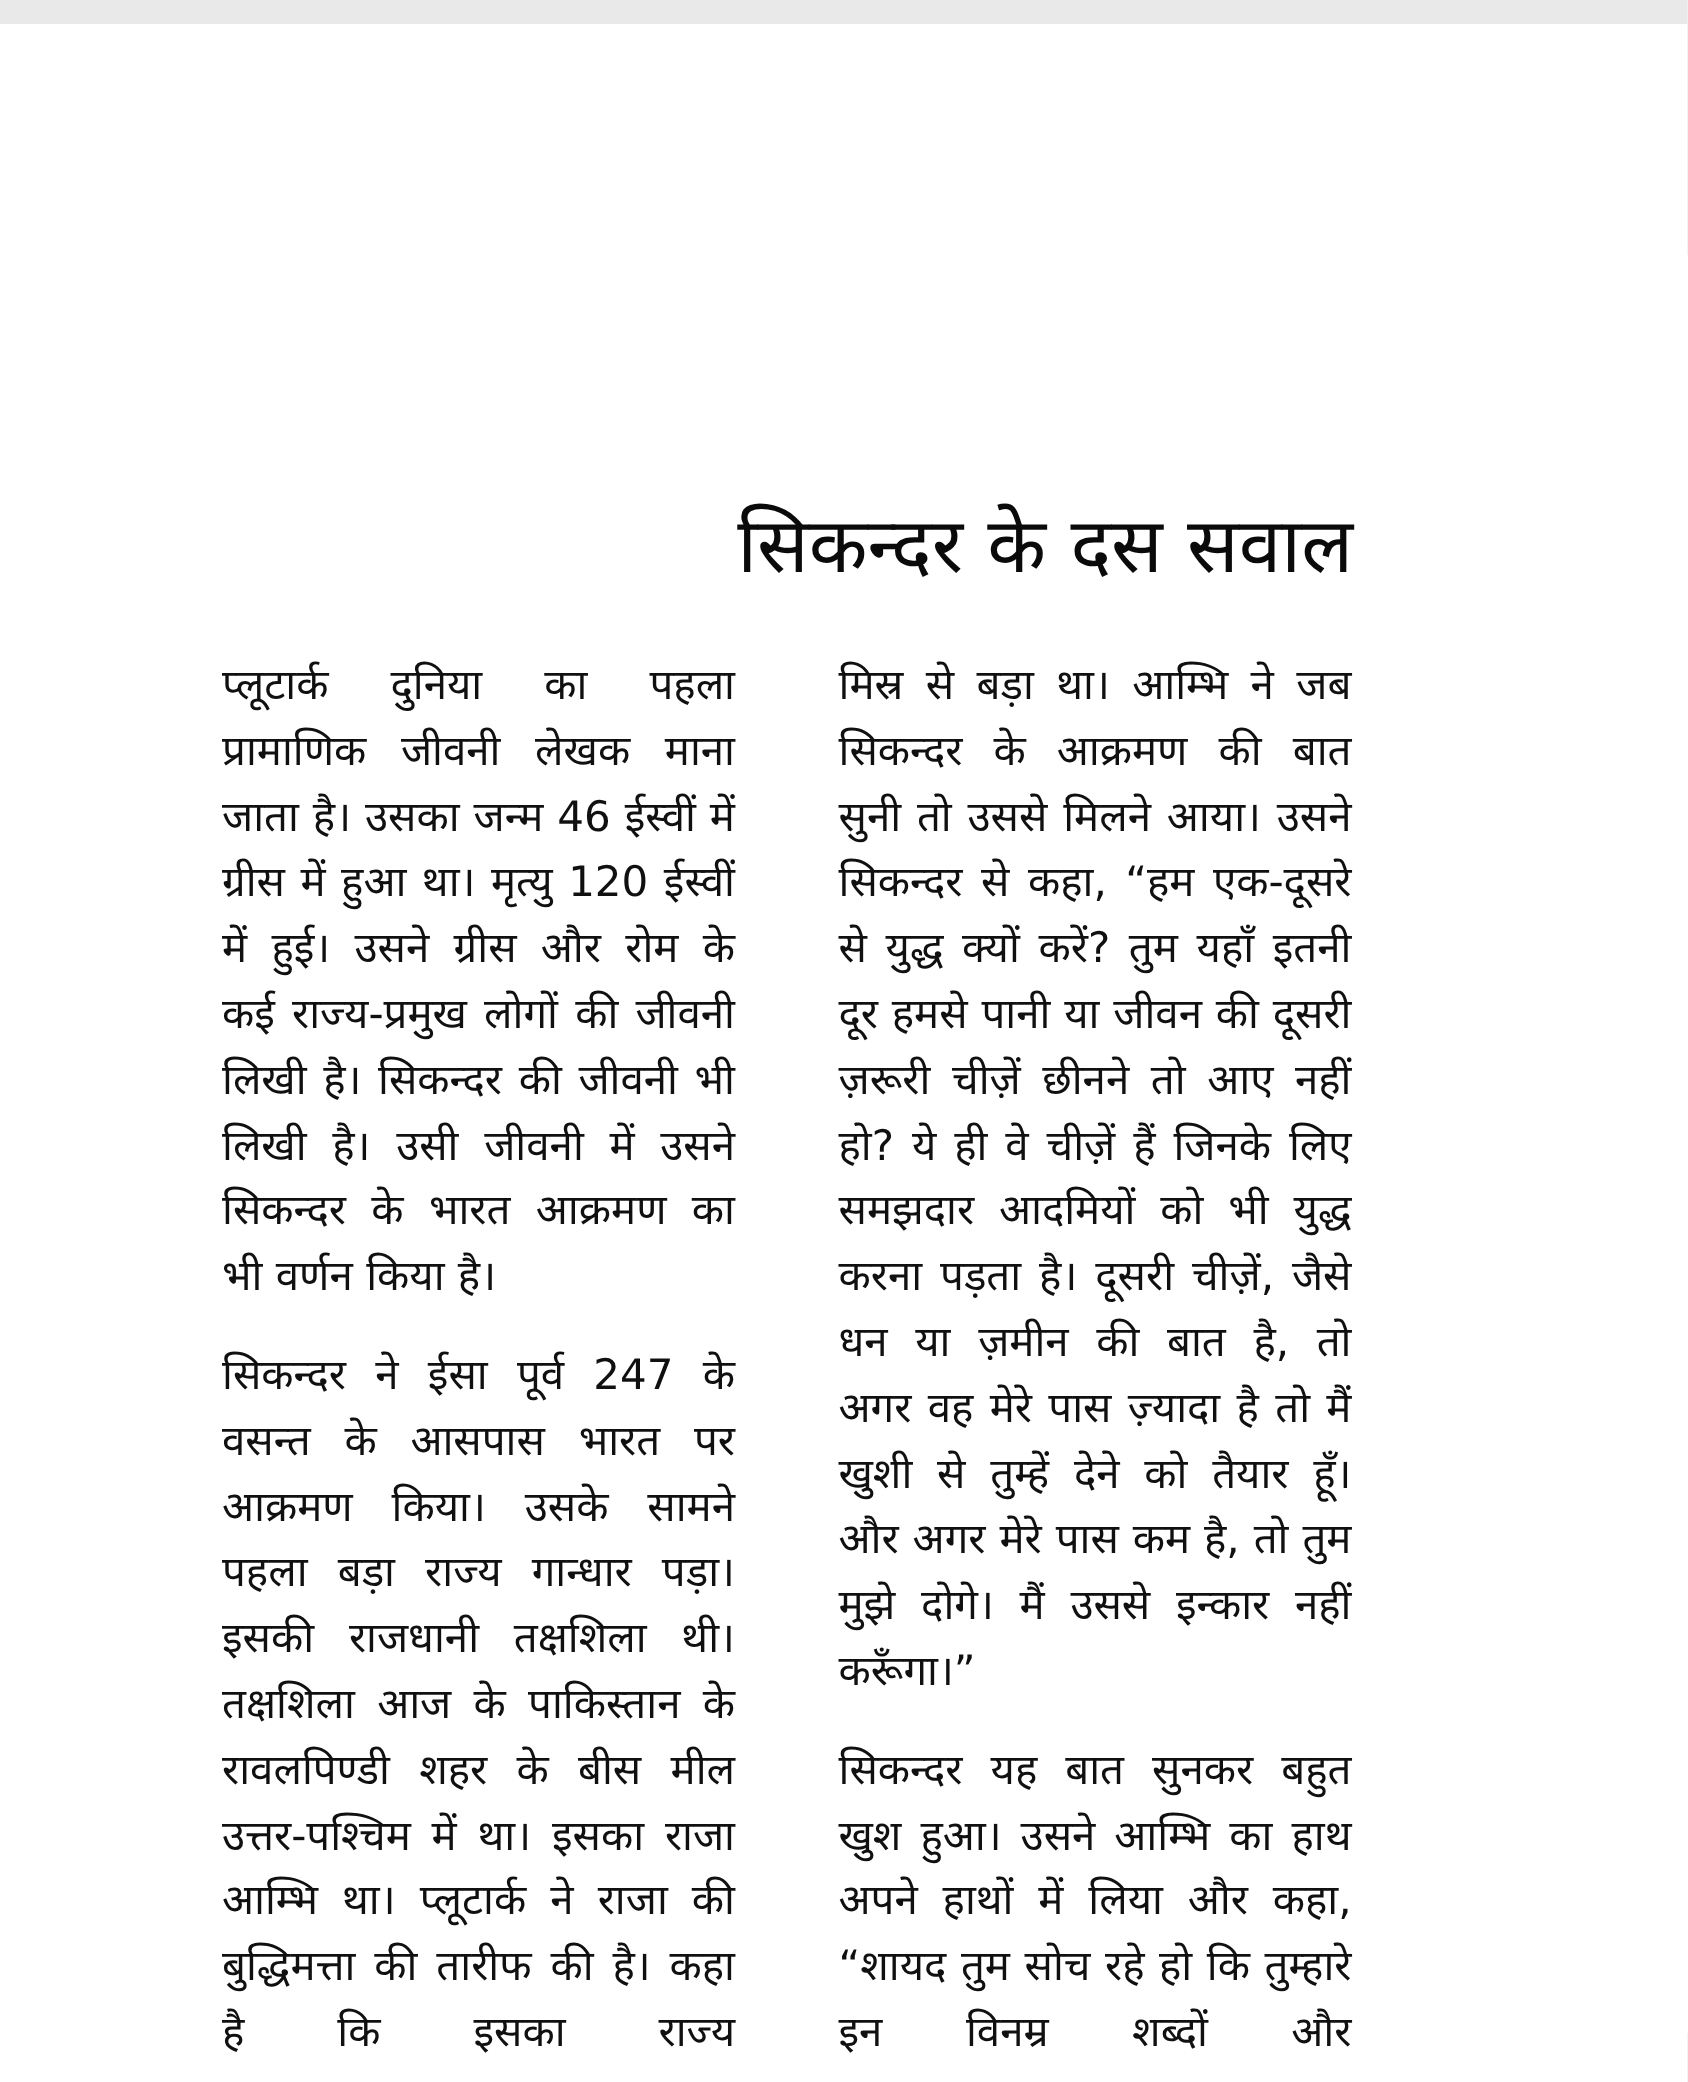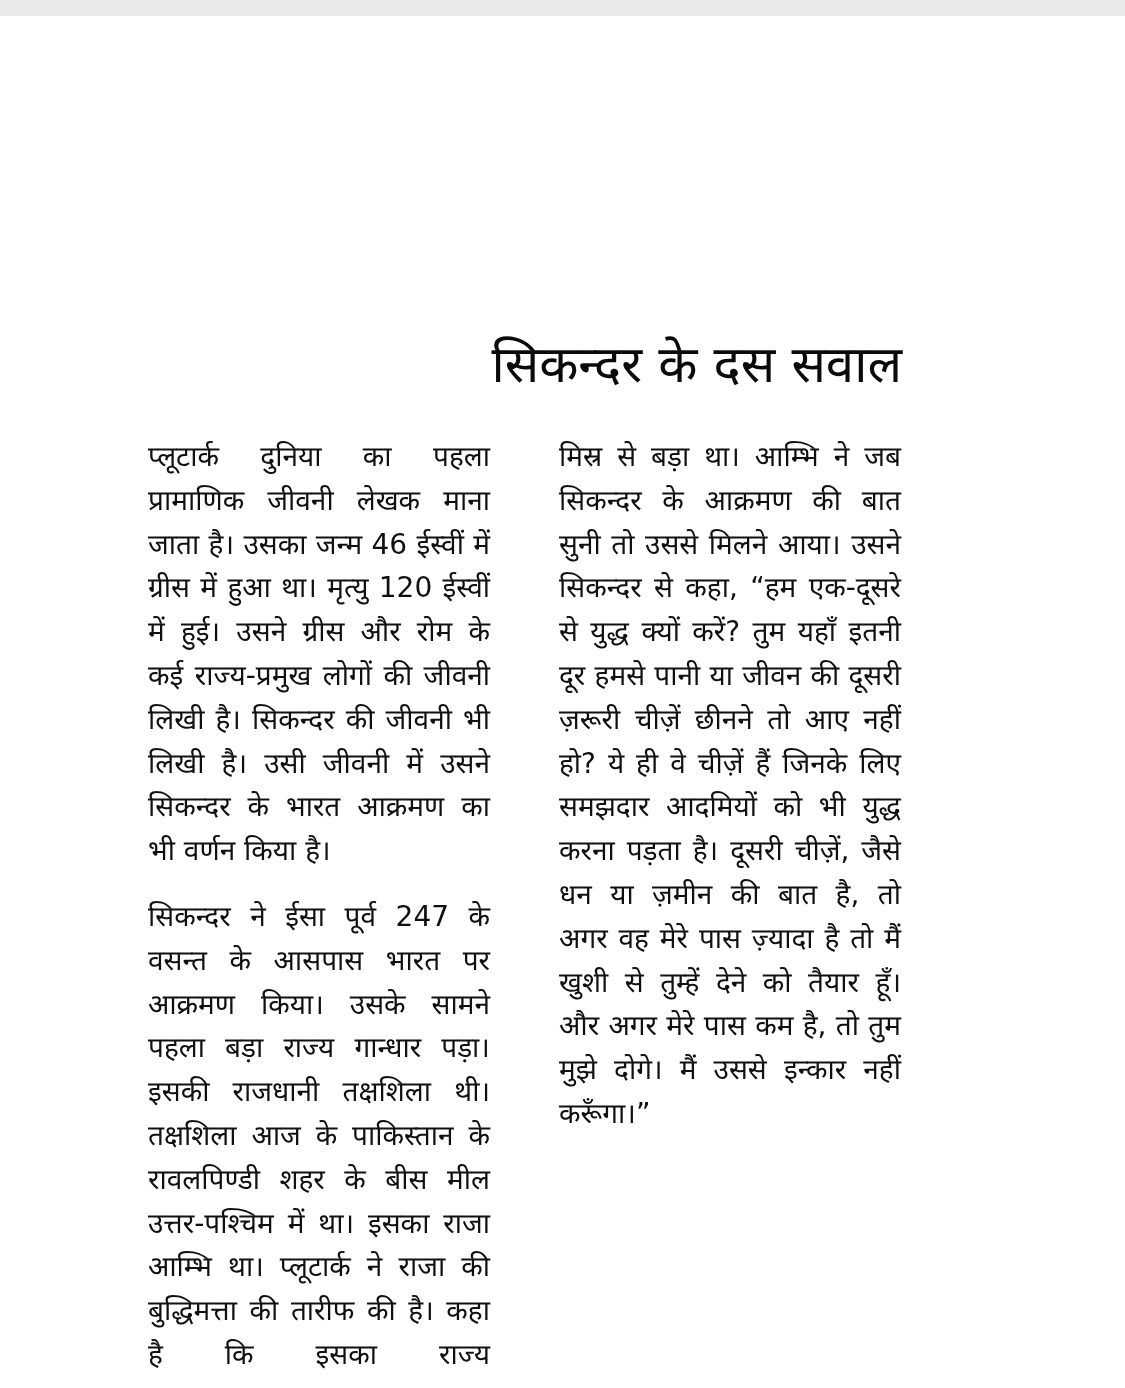--- a/index.html
+++ b/index.html
@@ -68,6 +68,7 @@
     </div>
     <div class="col">
       <p>मिस्र से बड़ा था। आम्भि ने जब सिकन्दर के आक्रमण की बात सुनी तो उससे मिलने आया। उसने सिकन्दर से कहा, “हम एक-दूसरे से युद्ध क्यों करें? तुम यहाँ इतनी दूर हमसे पानी या जीवन की दूसरी ज़रूरी चीज़ें छीनने तो आए नहीं हो? ये ही वे चीज़ें हैं जिनके लिए समझदार आदमियों को भी युद्ध करना पड़ता है। दूसरी चीज़ें, जैसे धन या ज़मीन की बात है, तो अगर वह मेरे पास ज़्यादा है तो मैं खुशी से तुम्हें देने को तैयार हूँ। और अगर मेरे पास कम है, तो तुम मुझे दोगे। मैं उससे इन्कार नहीं करूँगा।”</p>
+      <p class="continued">सिकन्दर यह बात सुनकर बहुत खुश हुआ। उसने आम्भि का हाथ अपने हाथों में लिया और कहा, “शायद तुम सोच रहे हो कि तुम्हारे इन विनम्र शब्दों और</p>
     </div>
   </div>
 </div>

